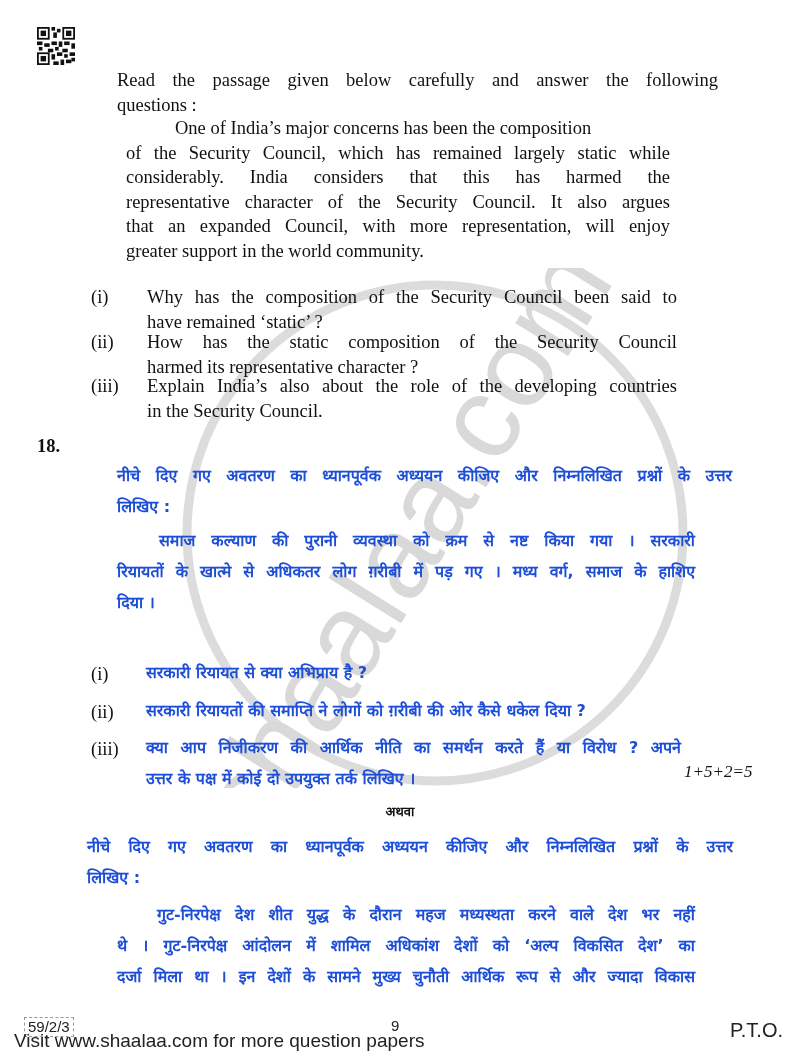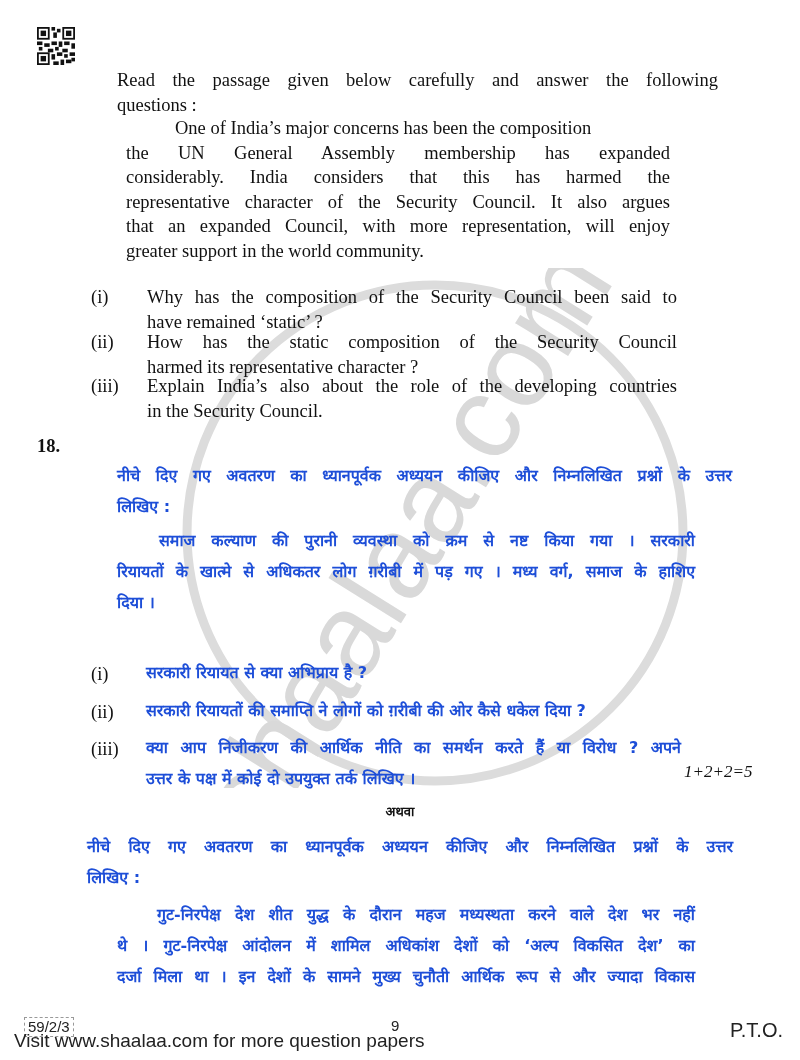--- a/index.html
+++ b/index.html
@@ -87,6 +87,7 @@
 
   <div class="blk passage">
     <span class="line" style="padding-left:49px">One of India’s major concerns has been the composition</span>
+    <span class="jline">of the Security Council, which has remained largely static while</span>
     <span class="jline">the UN General Assembly membership has expanded</span>
     <span class="jline">considerably. India considers that this has harmed the</span>
     <span class="jline">representative character of the Security Council. It also argues</span>

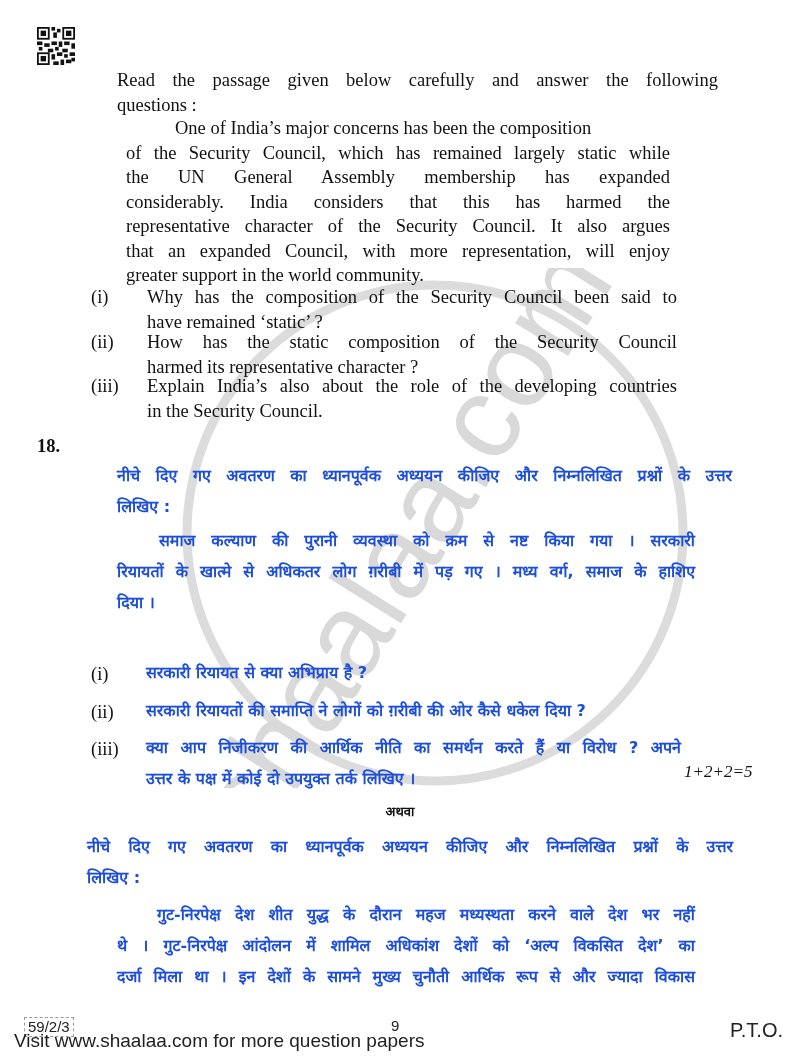--- a/index.html
+++ b/index.html
@@ -88,7 +88,6 @@
   <div class="blk passage">
     <span class="line" style="padding-left:49px">One of India’s major concerns has been the composition</span>
     <span class="jline">of the Security Council, which has remained largely static while</span>
-    <span class="jline">the UN General Assembly membership has expanded</span>
     <span class="jline">considerably. India considers that this has harmed the</span>
     <span class="jline">representative character of the Security Council. It also argues</span>
     <span class="jline">that an expanded Council,  with more representation, will enjoy</span>

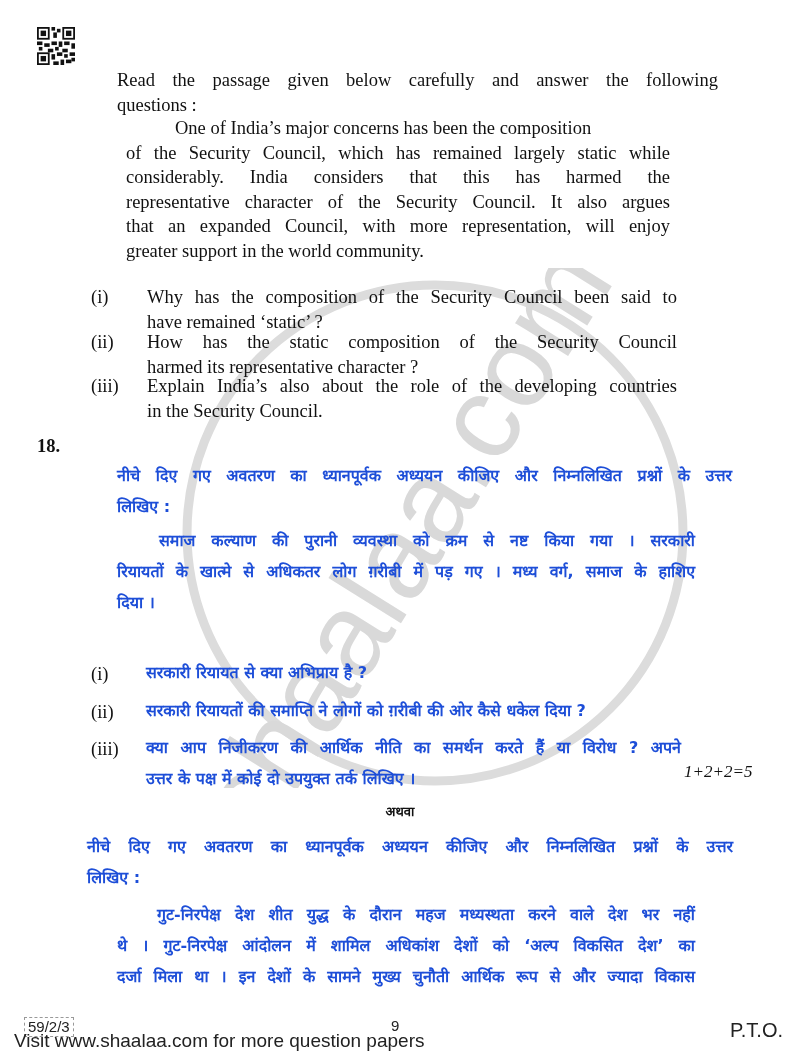--- a/index.html
+++ b/index.html
@@ -144,7 +144,7 @@
     <span class="line">उत्तर के पक्ष में कोई दो उपयुक्त तर्क लिखिए ।</span>
   </div>
 
-  <div class="marks">1+2+2=5</div>
+  <div class="marks">1+5+2=5</div>
 
   <div class="athva">अथवा</div>
 

